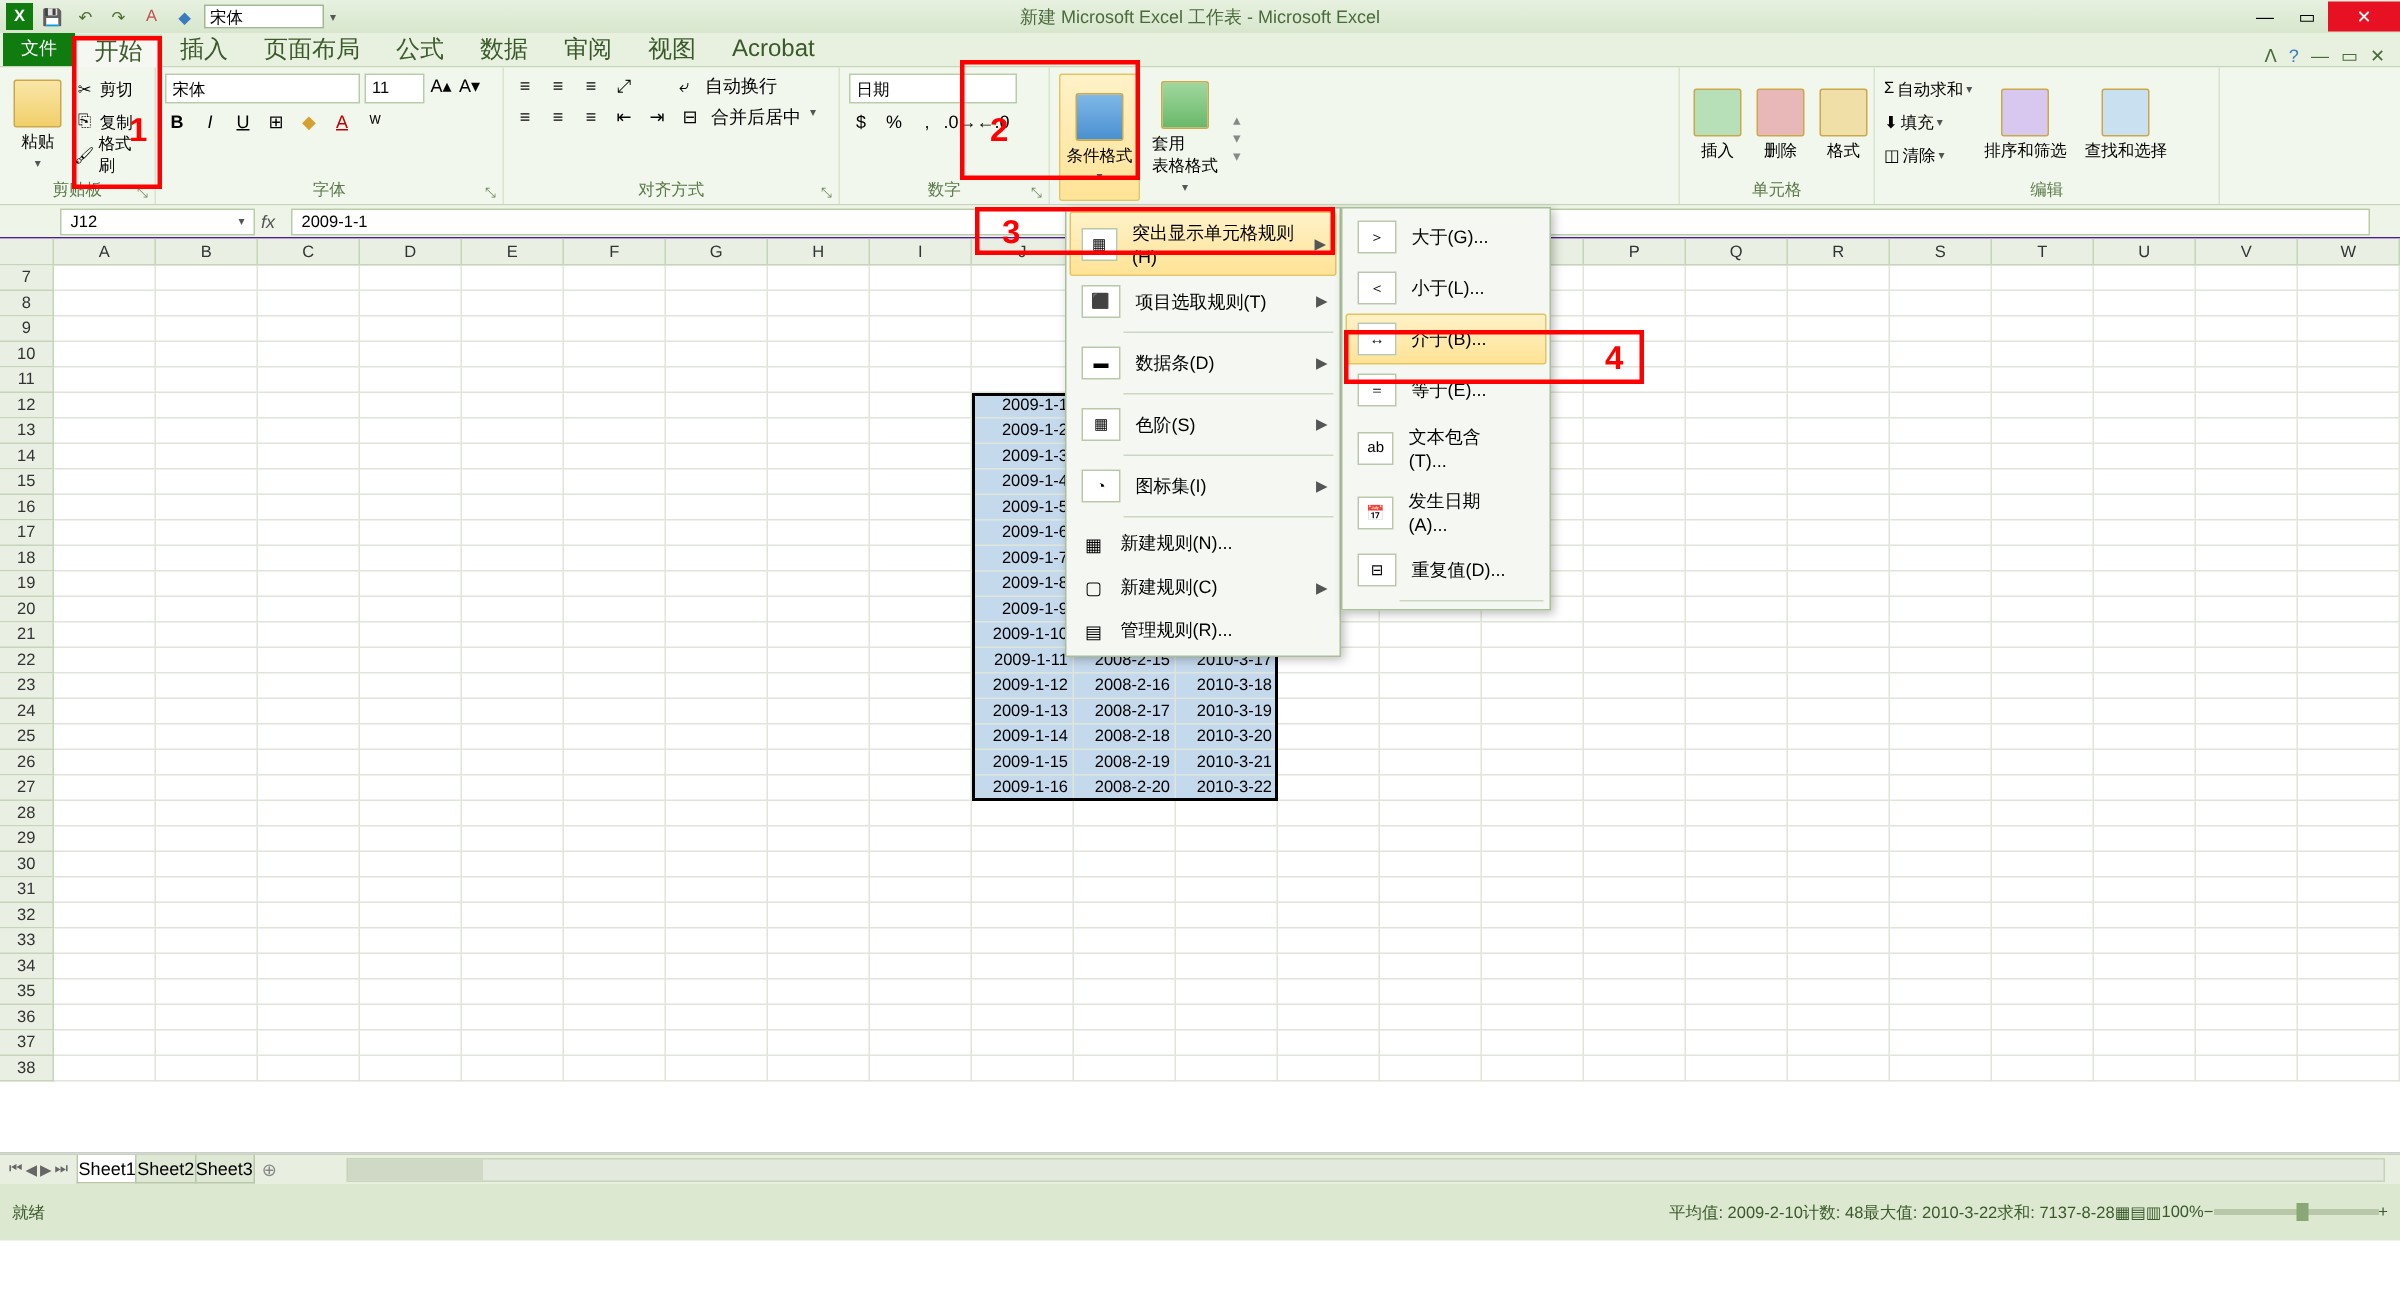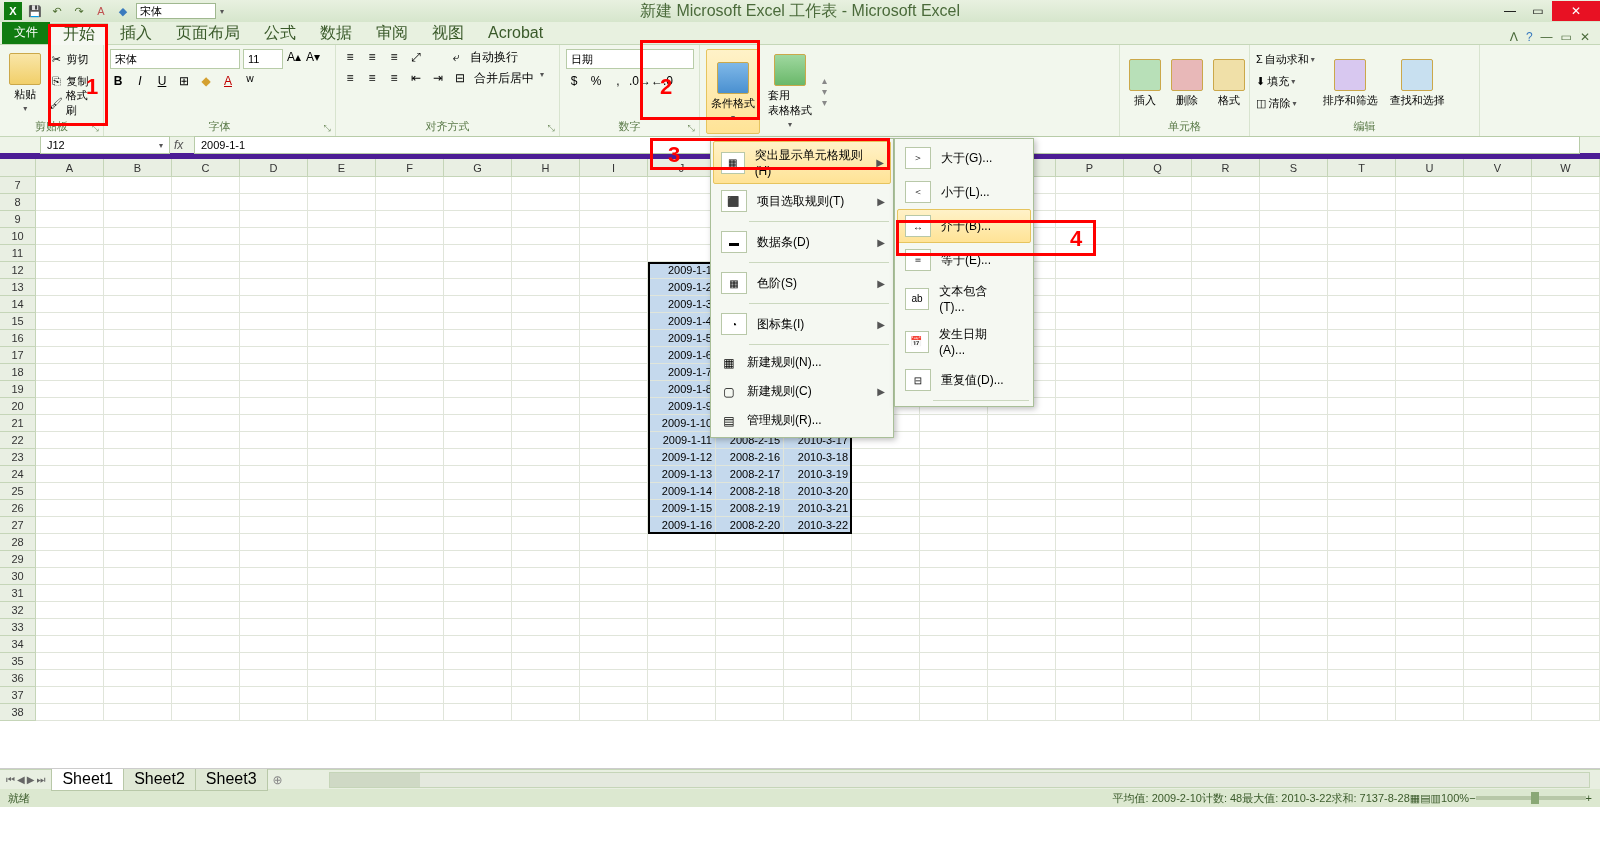--- a/index.html
+++ b/index.html
@@ -10,7 +10,7 @@
 .qat { display:flex; align-items:center; gap:4px; padding-left:4px; }
 .qat-item { width:18px; height:18px; display:flex; align-items:center; justify-content:center; color:#4b6b2e; font-size:11px; }
 .font-combo { width:80px; height:16px; background:#fff; border:1px solid #a0b890; font-size:11px; padding:0 3px; display:flex; align-items:center; }
-.title-text { position:absolute; left:50%; transform:translateX(-50%); color:#4a6a3a; font-size:16px; }
+.title-text { position:absolute; left:50%; transform:translateX(-50%); color:#4a6a3a; font-size:12px; }
 .win-btns { position:absolute; right:0; display:flex; }
 .win-btn { width:28px; height:20px; display:flex; align-items:center; justify-content:center; font-size:12px; }
 .win-close { background:#e81123; color:#fff; width:48px; }

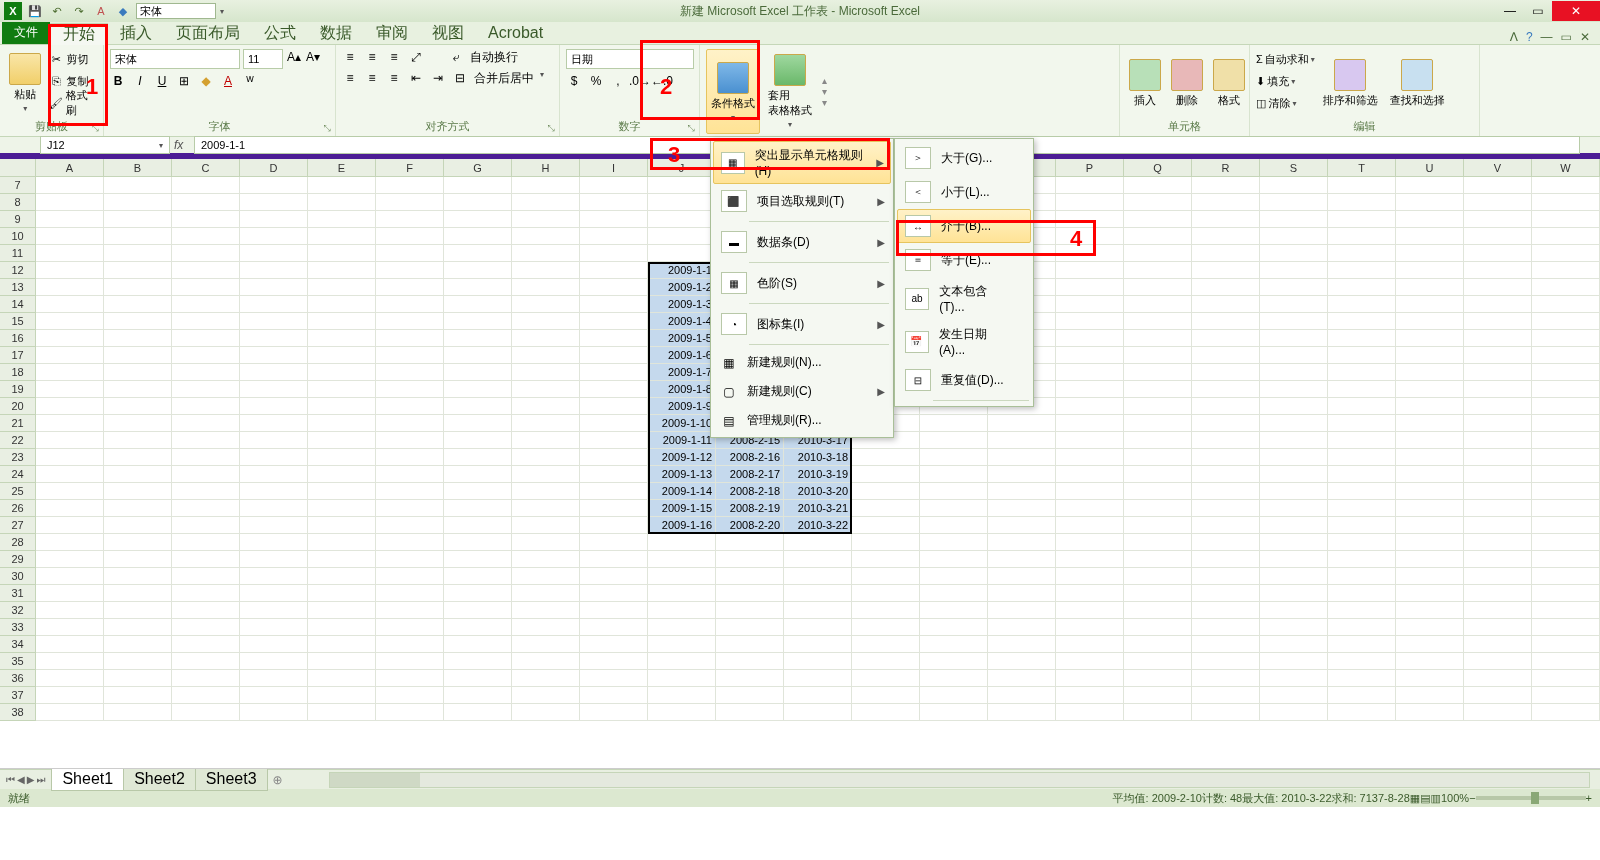--- a/index.html
+++ b/index.html
@@ -208,7 +208,7 @@
 
   <div class="group" style="width:140px">
     <div class="group-body" style="flex-direction:column;gap:4px">
-      <div class="combo" style="width:128px">
+      <div class="combo" style="width:112px">
           <span>日期</span>
         </div>
       <div style="display:flex;gap:6px">

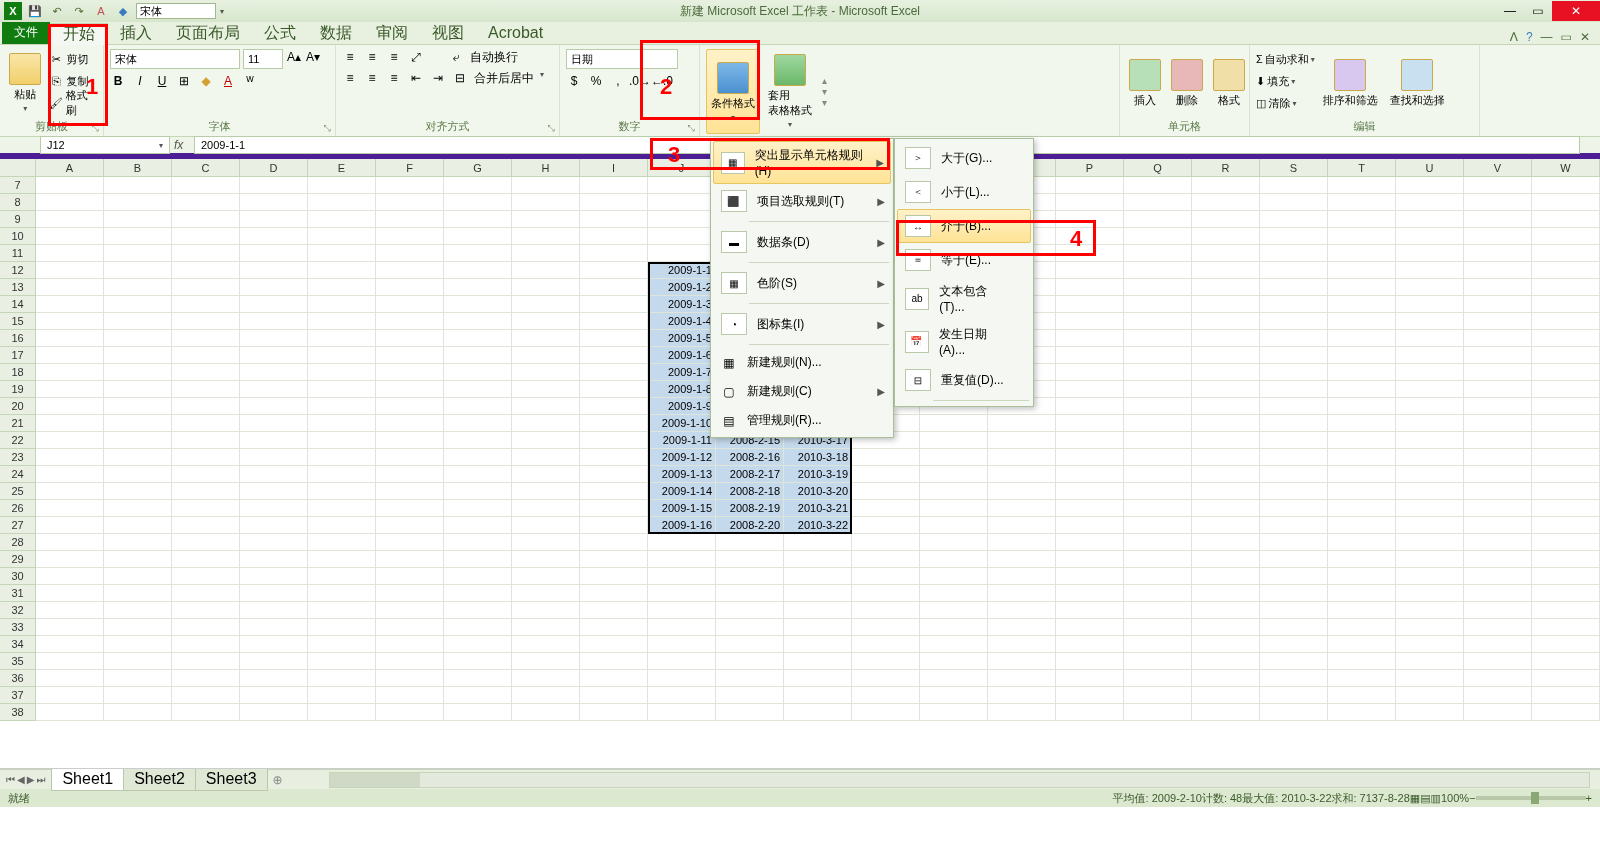--- a/index.html
+++ b/index.html
@@ -38,7 +38,7 @@
 .style-neutral{background:#ffeb9c;color:#9c5700}.style-calc{background:#f2f2f2;color:#fa7d00}.style-check{background:#a5a5a5;color:#fff}
 
 
-.fx-bar { height:22px; border-bottom:6px solid #4c1d95; display:flex; align-items:center; background:#eef4e8; }
+.fx-bar { height:22px; border-bottom:1px solid #4c1d95; display:flex; align-items:center; background:#eef4e8; }
 .name-box { width:130px; border:1px solid #b8cca8; background:#fff; margin:0 4px 0 40px; height:18px; padding:0 6px; font-size:11px; display:flex; align-items:center; }
 .fx-label { width:20px; text-align:left; font-style:italic; color:#555; }
 .fx-input { flex:1; border:1px solid #b8cca8; background:#fff; height:18px; margin-right:20px; padding:0 6px; font-size:11px; display:flex; align-items:center; }

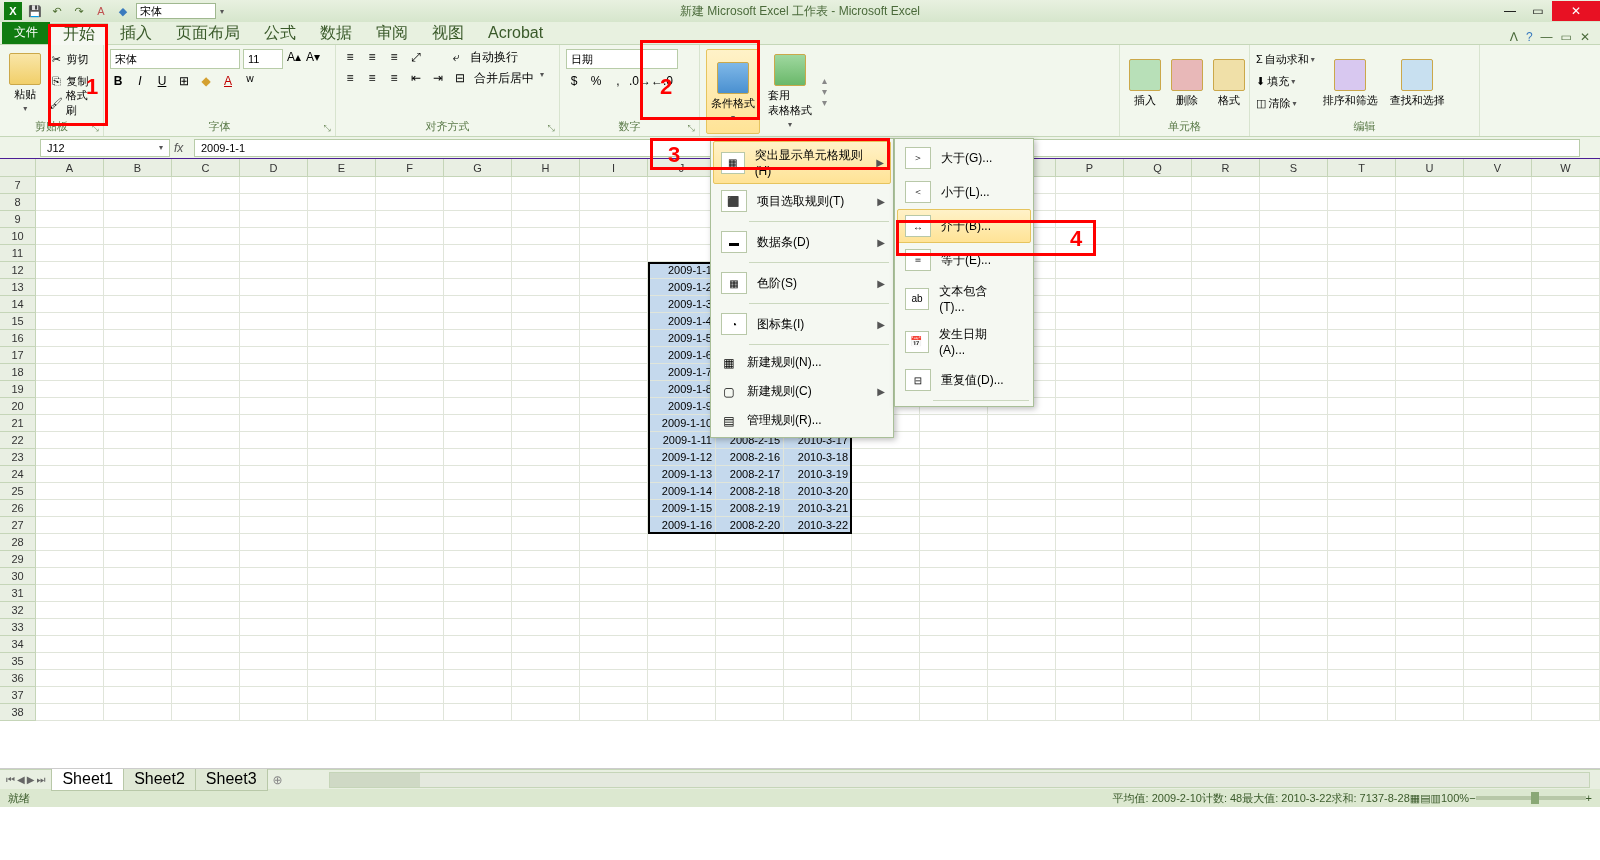--- a/index.html
+++ b/index.html
@@ -57,7 +57,7 @@
 
 .sheet-strip { height:20px; background:#e8efe1; display:flex; align-items:center; border-top:1px solid #c5d5b8; }
 .nav-arrows { display:flex; gap:2px; padding:0 6px; color:#666; font-size:10px; }
-.sheet-tab { border:1px solid #b8c8a8; border-top:none; padding:2px 10px; font-size:16px; background:#fff; margin-right:-1px; }
+.sheet-tab { border:1px solid #b8c8a8; border-top:none; padding:2px 0; font-size:12px; background:#fff; margin-right:-1px; }
 .sheet-tab.inactive { background:#dfe8d5; }
 .hscroll { flex:1; margin:0 10px 0 40px; height:16px; background:#e4e9de; position:relative; border:1px solid #c5d5b8; }
 .hscroll-thumb { position:absolute; left:0; width:90px; height:14px; background:#cfd9c5; }

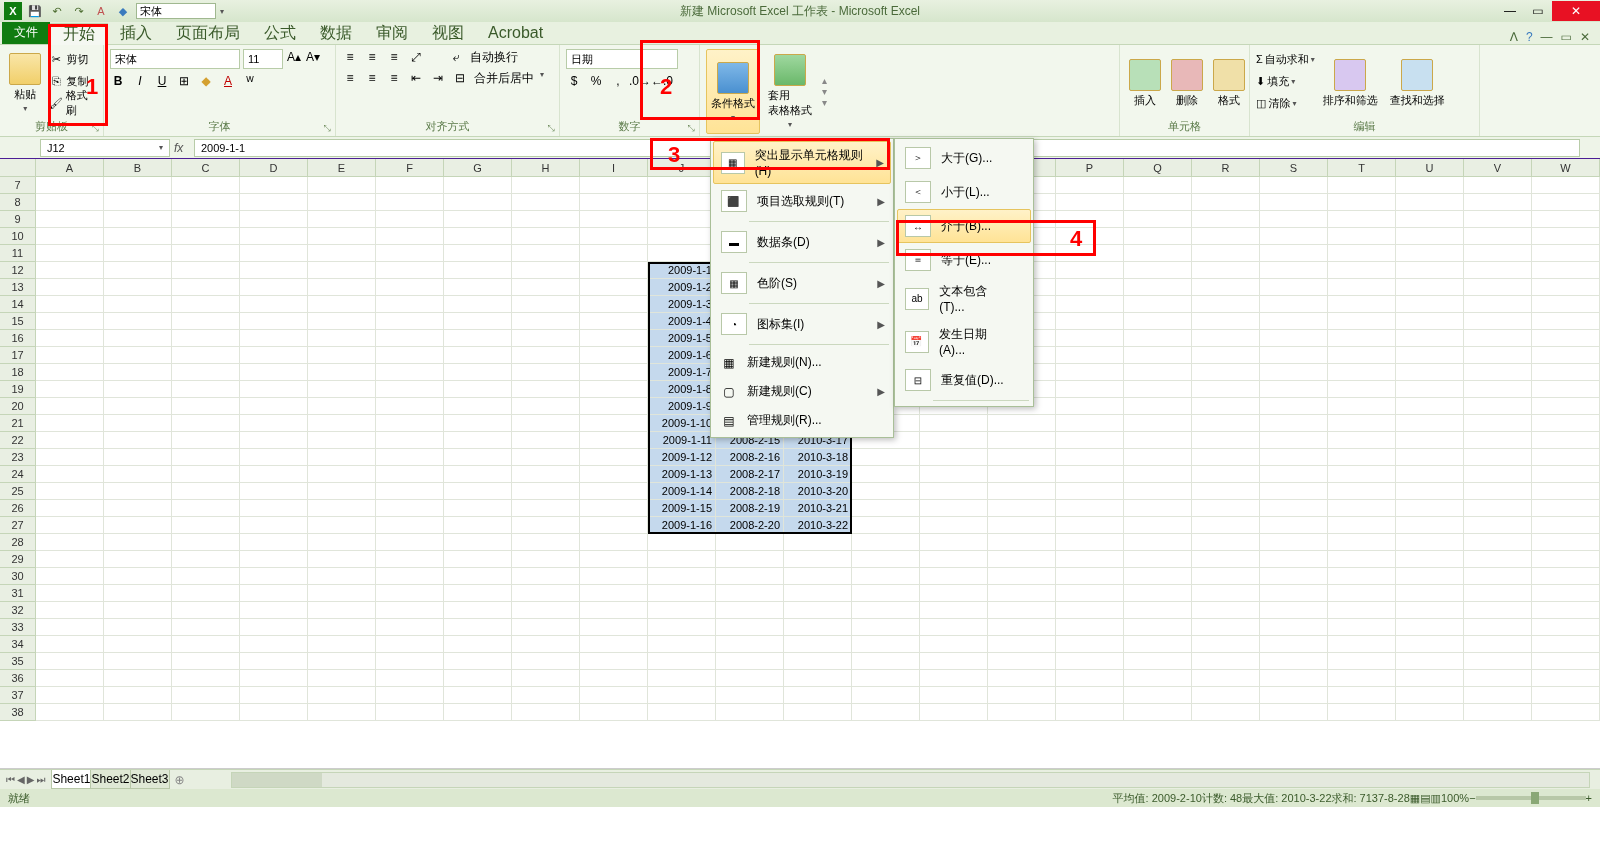--- a/index.html
+++ b/index.html
@@ -63,7 +63,7 @@
 .hscroll-thumb { position:absolute; left:0; width:90px; height:14px; background:#cfd9c5; }
 
 
-.status-bar { height:18px; background:#dce8d0; display:flex; align-items:center; font-size:11px; color:#3a5a2a; padding:0 8px; }
+.status-bar { height:38px; background:#dce8d0; display:flex; align-items:center; font-size:11px; color:#3a5a2a; padding:0 8px; }
 .status-right { margin-left:auto; display:flex; gap:0; align-items:center; }
 .zoom-slider { width:110px; height:4px; background:#b8c8a8; position:relative; }
 .zoom-thumb { position:absolute; left:50%; top:-4px; width:8px; height:12px; background:#8aa876; }

